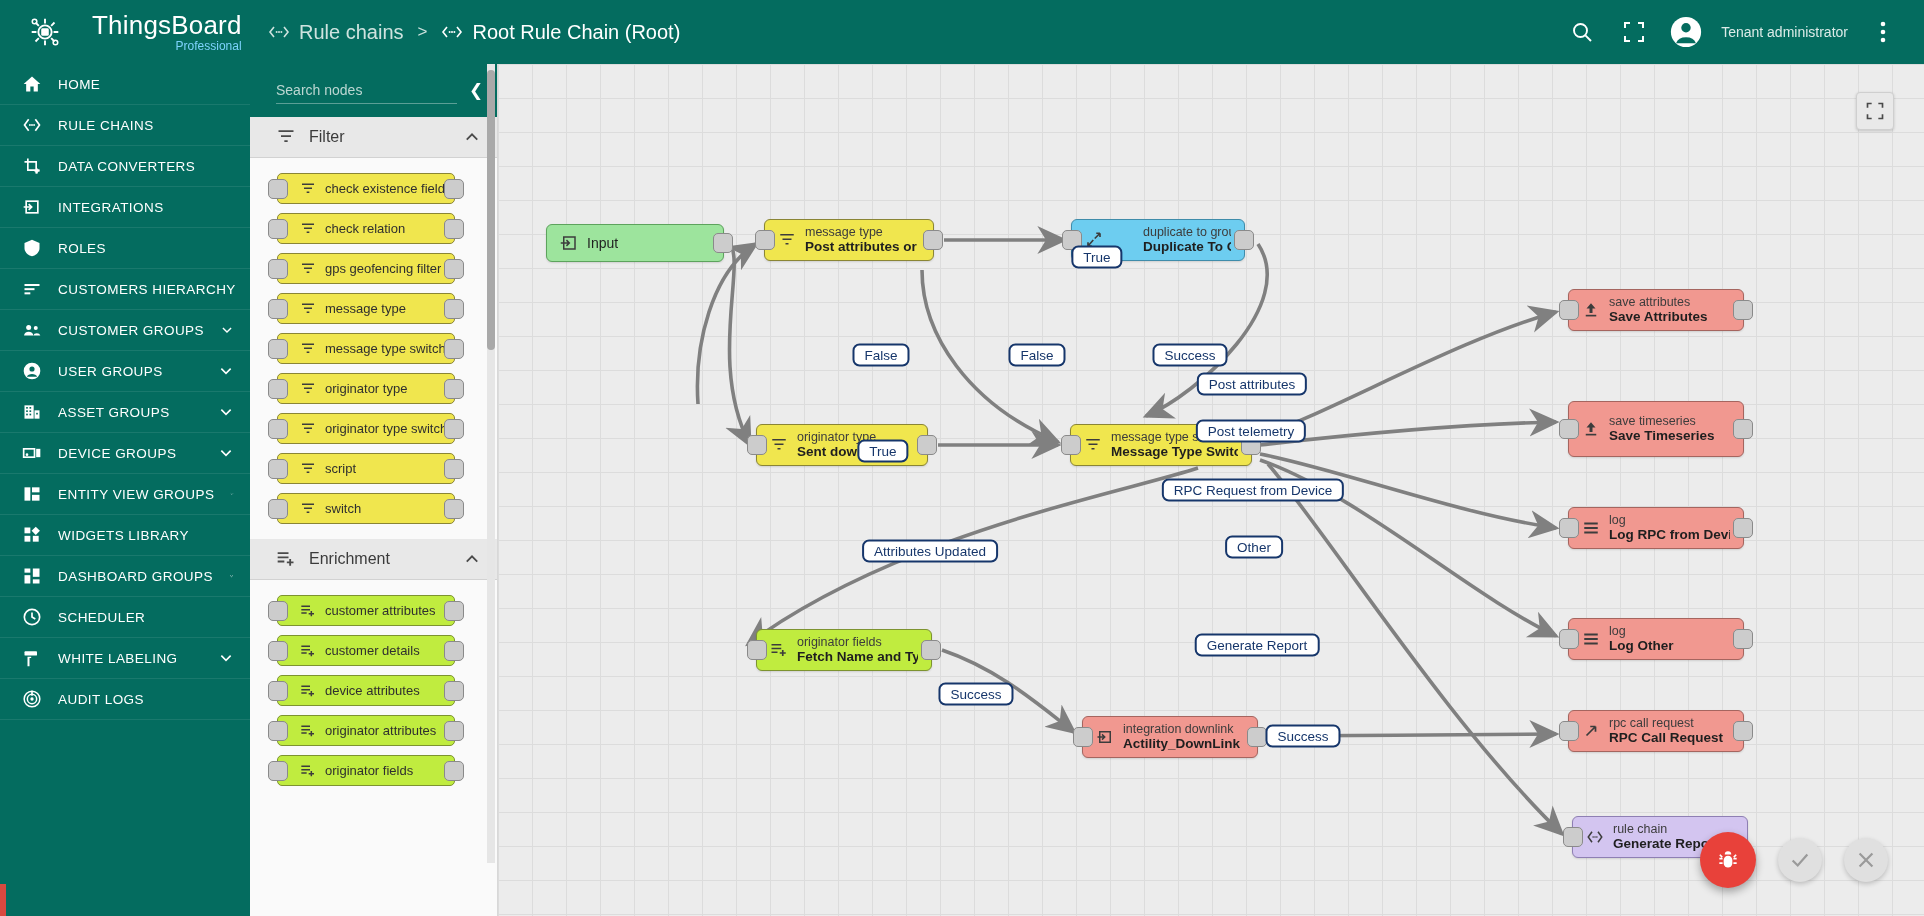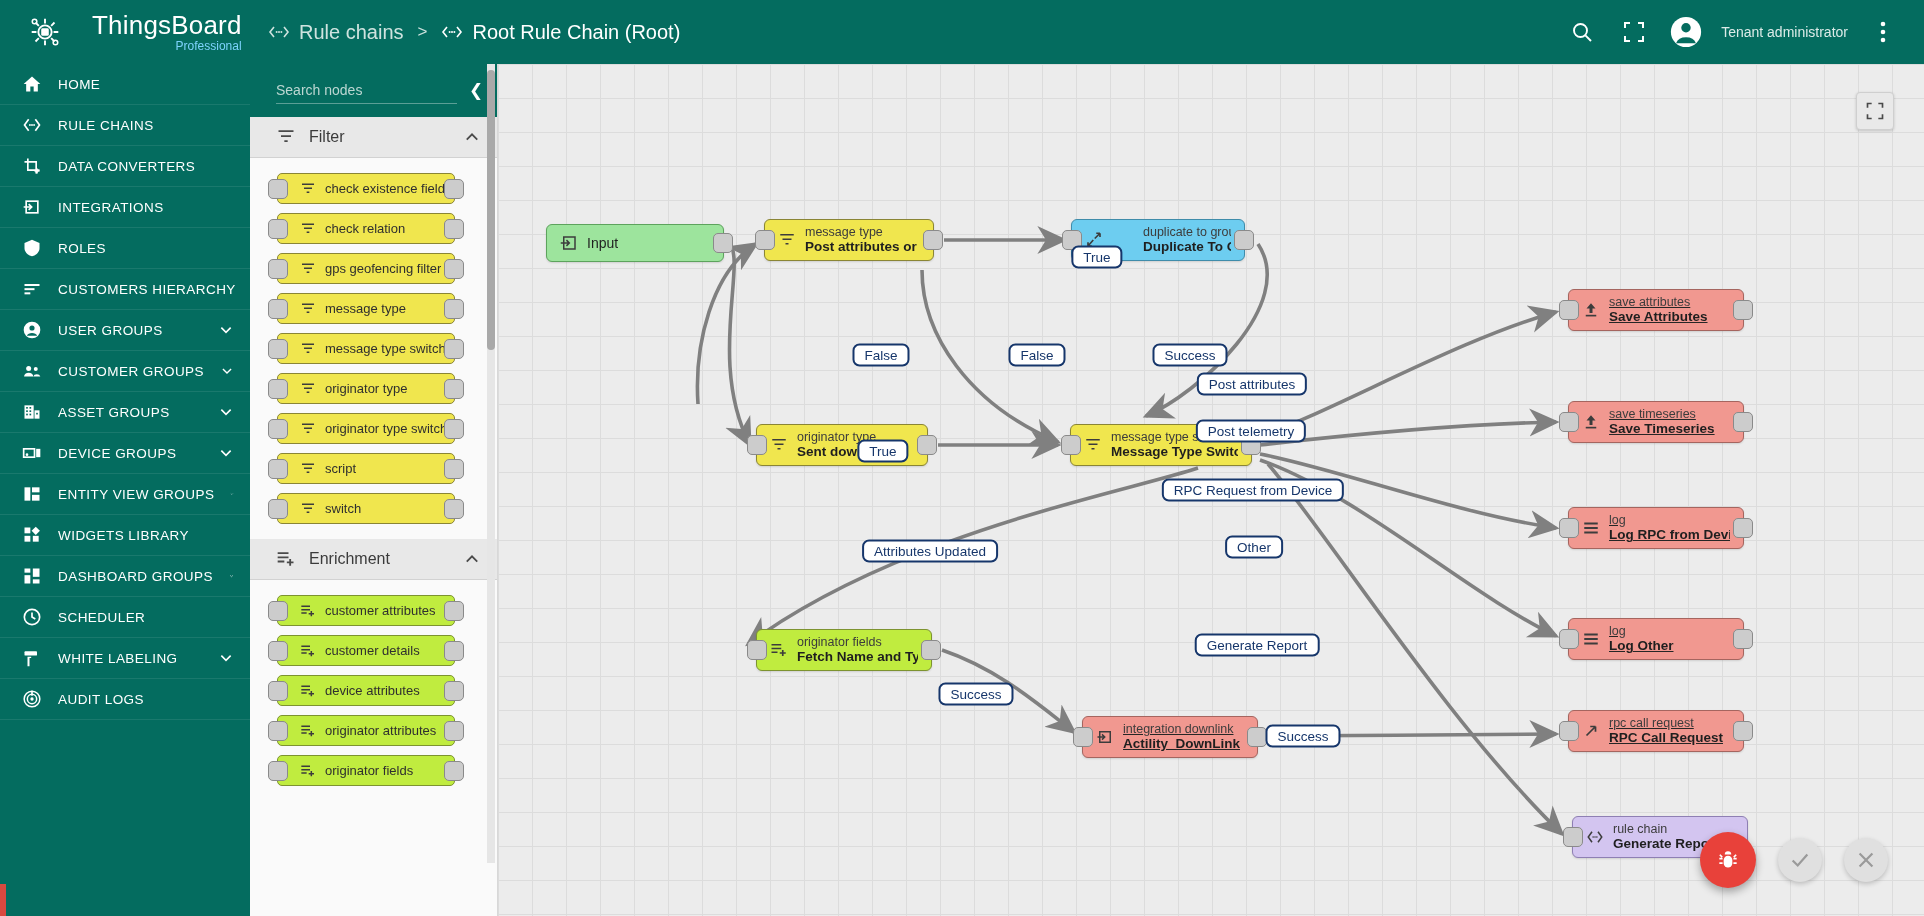--- a/index.html
+++ b/index.html
@@ -135,7 +135,7 @@
   .node.input  { background: #9de49d; border-color: #5da35d; }
   .node.filter { background: #f0e64e; border-color: #8a8535; }
   .node.enrich { background: #c0ec3f; border-color: #7d9330; }
-  .node.action { background: #f19890; border-color: #a5655f; text-decoration: underline; }
+  .node.action { background: #f19890; border-color: #a5655f; }
   .node.blue   { background: #6dcdf0; border-color: #3f8caa; gap: 40px; }
   .node.purple { background: #d3c5f0; border-color: #8e7fb3; }
 

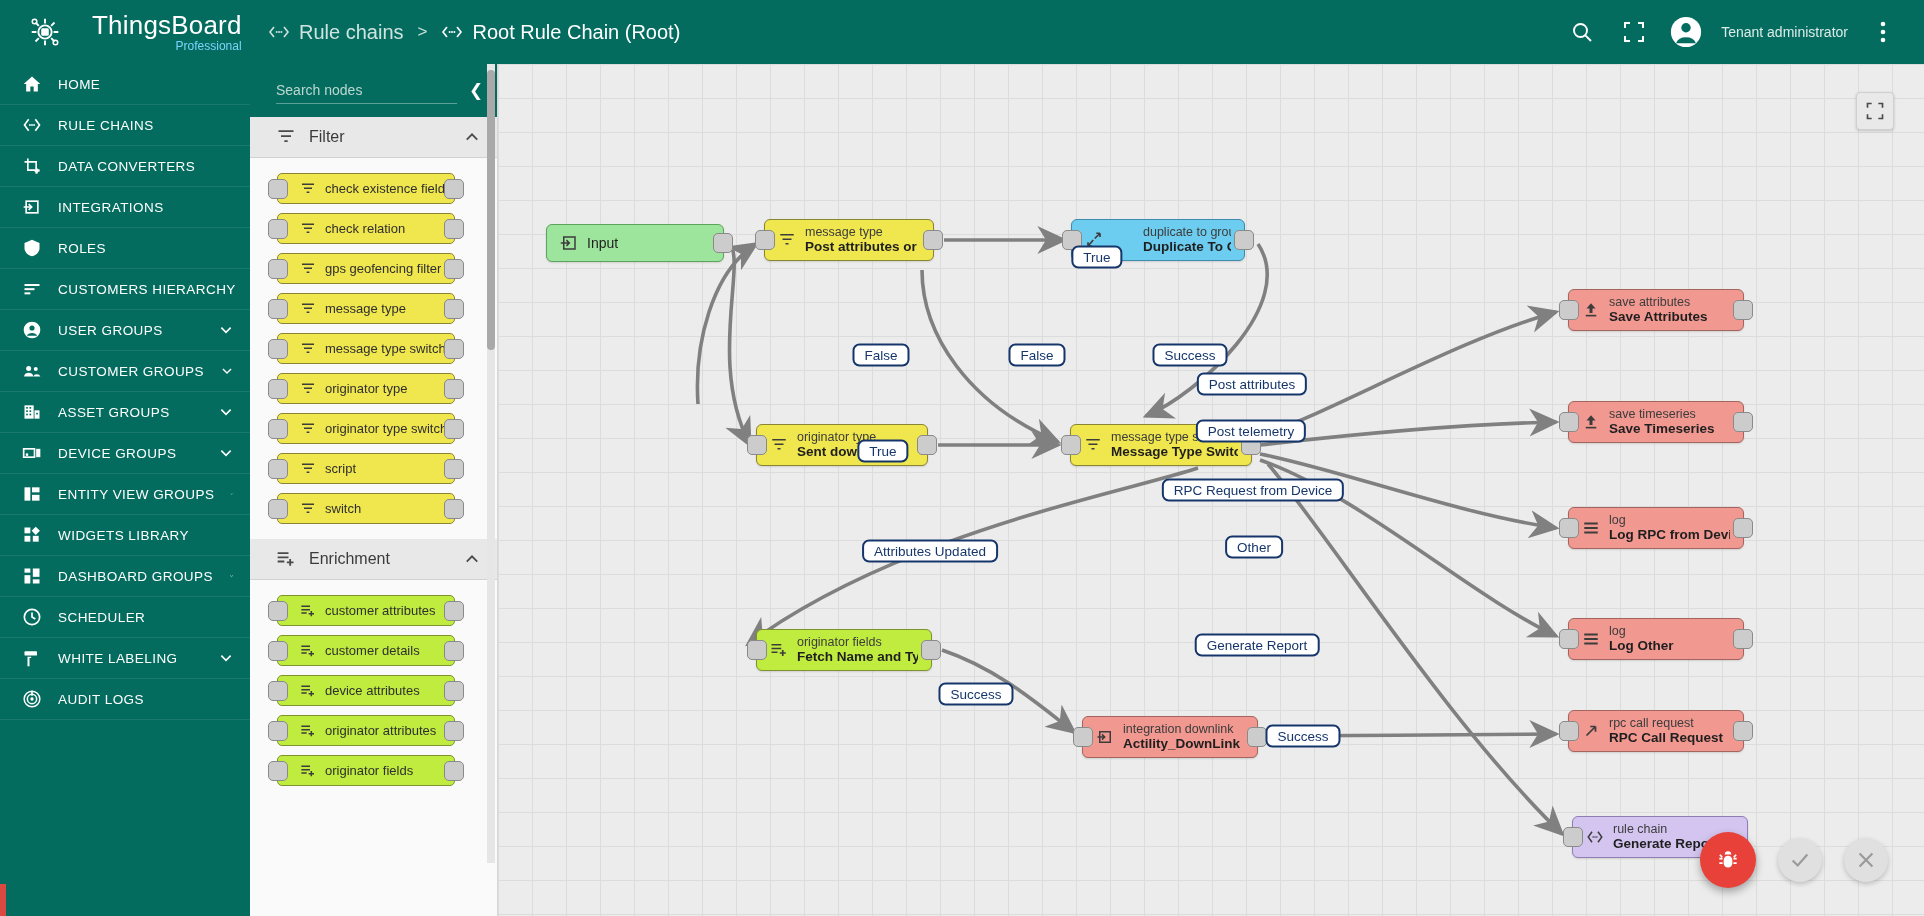--- a/index.html
+++ b/index.html
@@ -312,19 +312,6 @@
       <div class="nav-item">
         <span class="nav-ic">
           <svg viewBox="0 0 24 24" width="100%" height="100%">
-            <circle cx="12" cy="12" r="10" fill="#ffffff"></circle>
-            <circle cx="12" cy="9.6" r="3.1" fill="#046c5f"></circle>
-            <path d="M5.8 19 a6.6 5.2 0 0 1 12.4 0 z" fill="#046c5f"></path>
-          </svg>
-        </span>
-        <span class="nav-label">USER GROUPS</span>
-        <span class="nav-chev"><svg viewBox="0 0 24 24" width="100%" height="100%">
-            <path d="M5 8.5 L12 15.5 L19 8.5" fill="none" stroke="#ffffff" stroke-width="2.4"></path>
-          </svg></span>
-      </div>
-      <div class="nav-item">
-        <span class="nav-ic">
-          <svg viewBox="0 0 24 24" width="100%" height="100%">
             <circle cx="8" cy="9" r="3" fill="#ffffff"></circle>
             <circle cx="16.5" cy="9.6" r="2.4" fill="#ffffff"></circle>
             <path d="M2.5 18.5a5.5 4.4 0 0 1 11 0z" fill="#ffffff"></path>
@@ -332,6 +319,19 @@
           </svg>
         </span>
         <span class="nav-label">CUSTOMER GROUPS</span>
+        <span class="nav-chev"><svg viewBox="0 0 24 24" width="100%" height="100%">
+            <path d="M5 8.5 L12 15.5 L19 8.5" fill="none" stroke="#ffffff" stroke-width="2.4"></path>
+          </svg></span>
+      </div>
+      <div class="nav-item">
+        <span class="nav-ic">
+          <svg viewBox="0 0 24 24" width="100%" height="100%">
+            <circle cx="12" cy="12" r="10" fill="#ffffff"></circle>
+            <circle cx="12" cy="9.6" r="3.1" fill="#046c5f"></circle>
+            <path d="M5.8 19 a6.6 5.2 0 0 1 12.4 0 z" fill="#046c5f"></path>
+          </svg>
+        </span>
+        <span class="nav-label">USER GROUPS</span>
         <span class="nav-chev"><svg viewBox="0 0 24 24" width="100%" height="100%">
             <path d="M5 8.5 L12 15.5 L19 8.5" fill="none" stroke="#ffffff" stroke-width="2.4"></path>
           </svg></span>

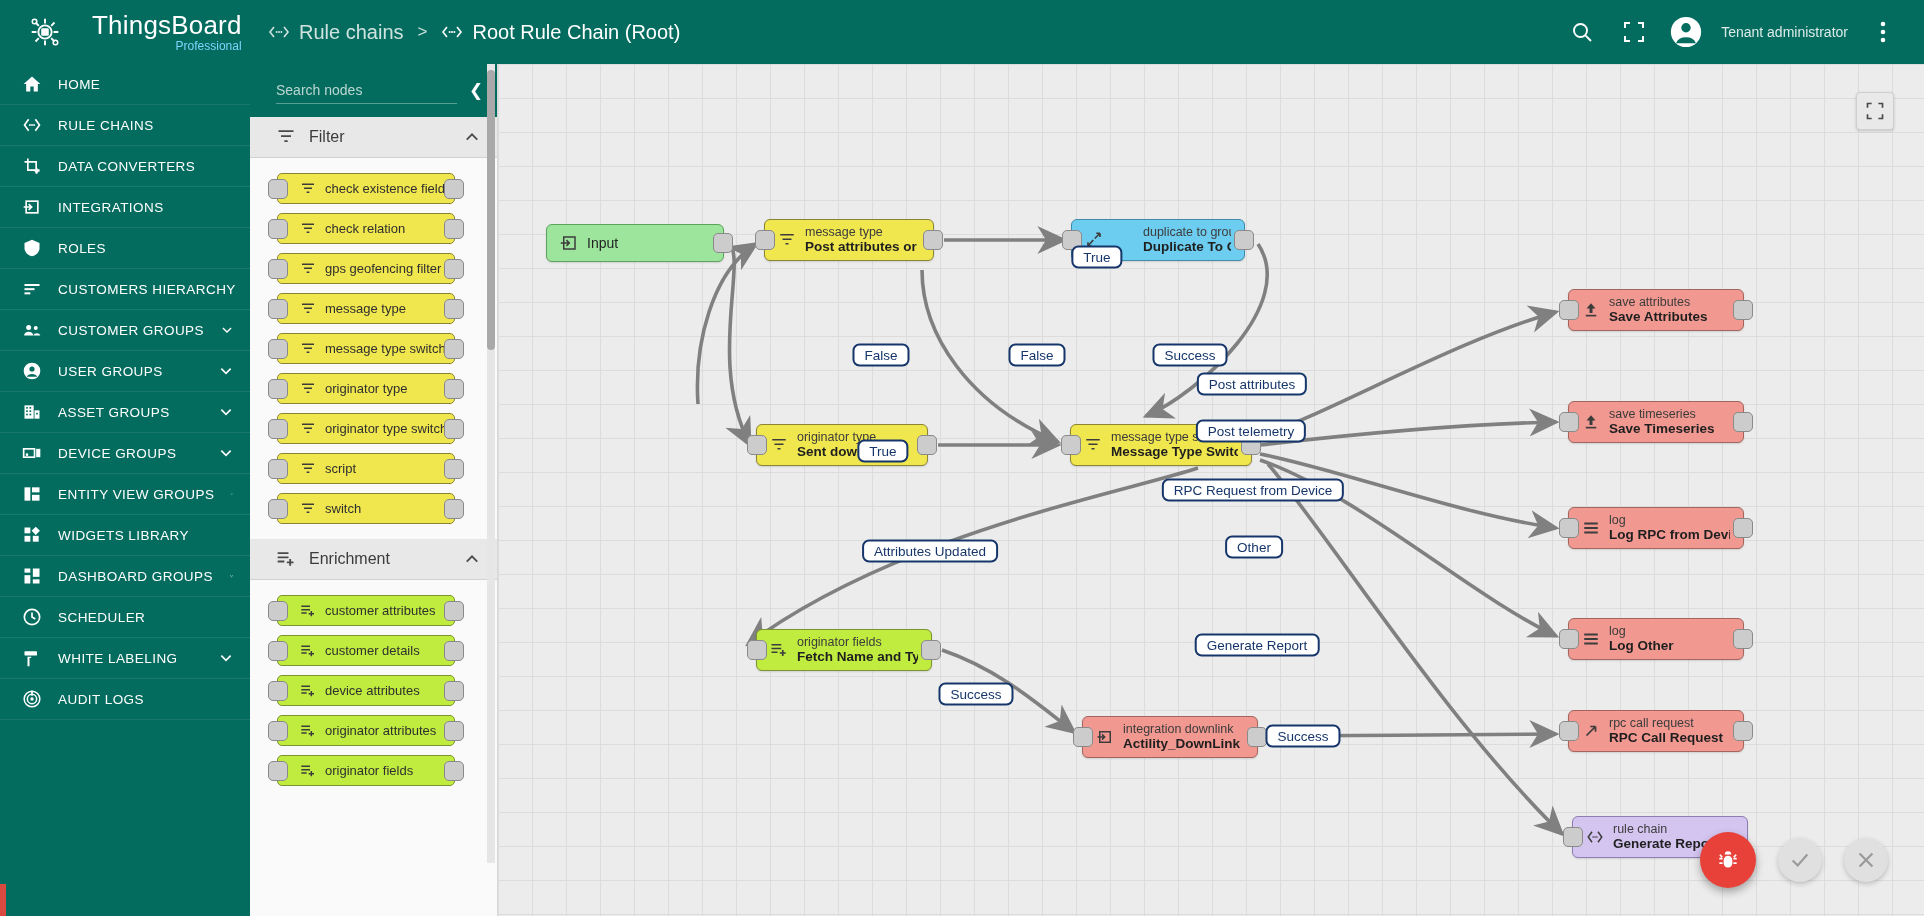--- a/index.html
+++ b/index.html
@@ -710,7 +710,7 @@
              <div class="n-name">Save Attributes</div>
            </div>
         </div>
-        <div class="node action" style="left: 1070px; top: 337px; width: 176px; height: 42px;">
+        <div class="node action" style="left: 1070px; top: 337px; width: 176px; height: 56px;">
           <span class="port in"></span>
           <span class="port out"></span>
           <span class="n-ic"><svg viewBox="0 0 24 24" width="100%" height="100%">

